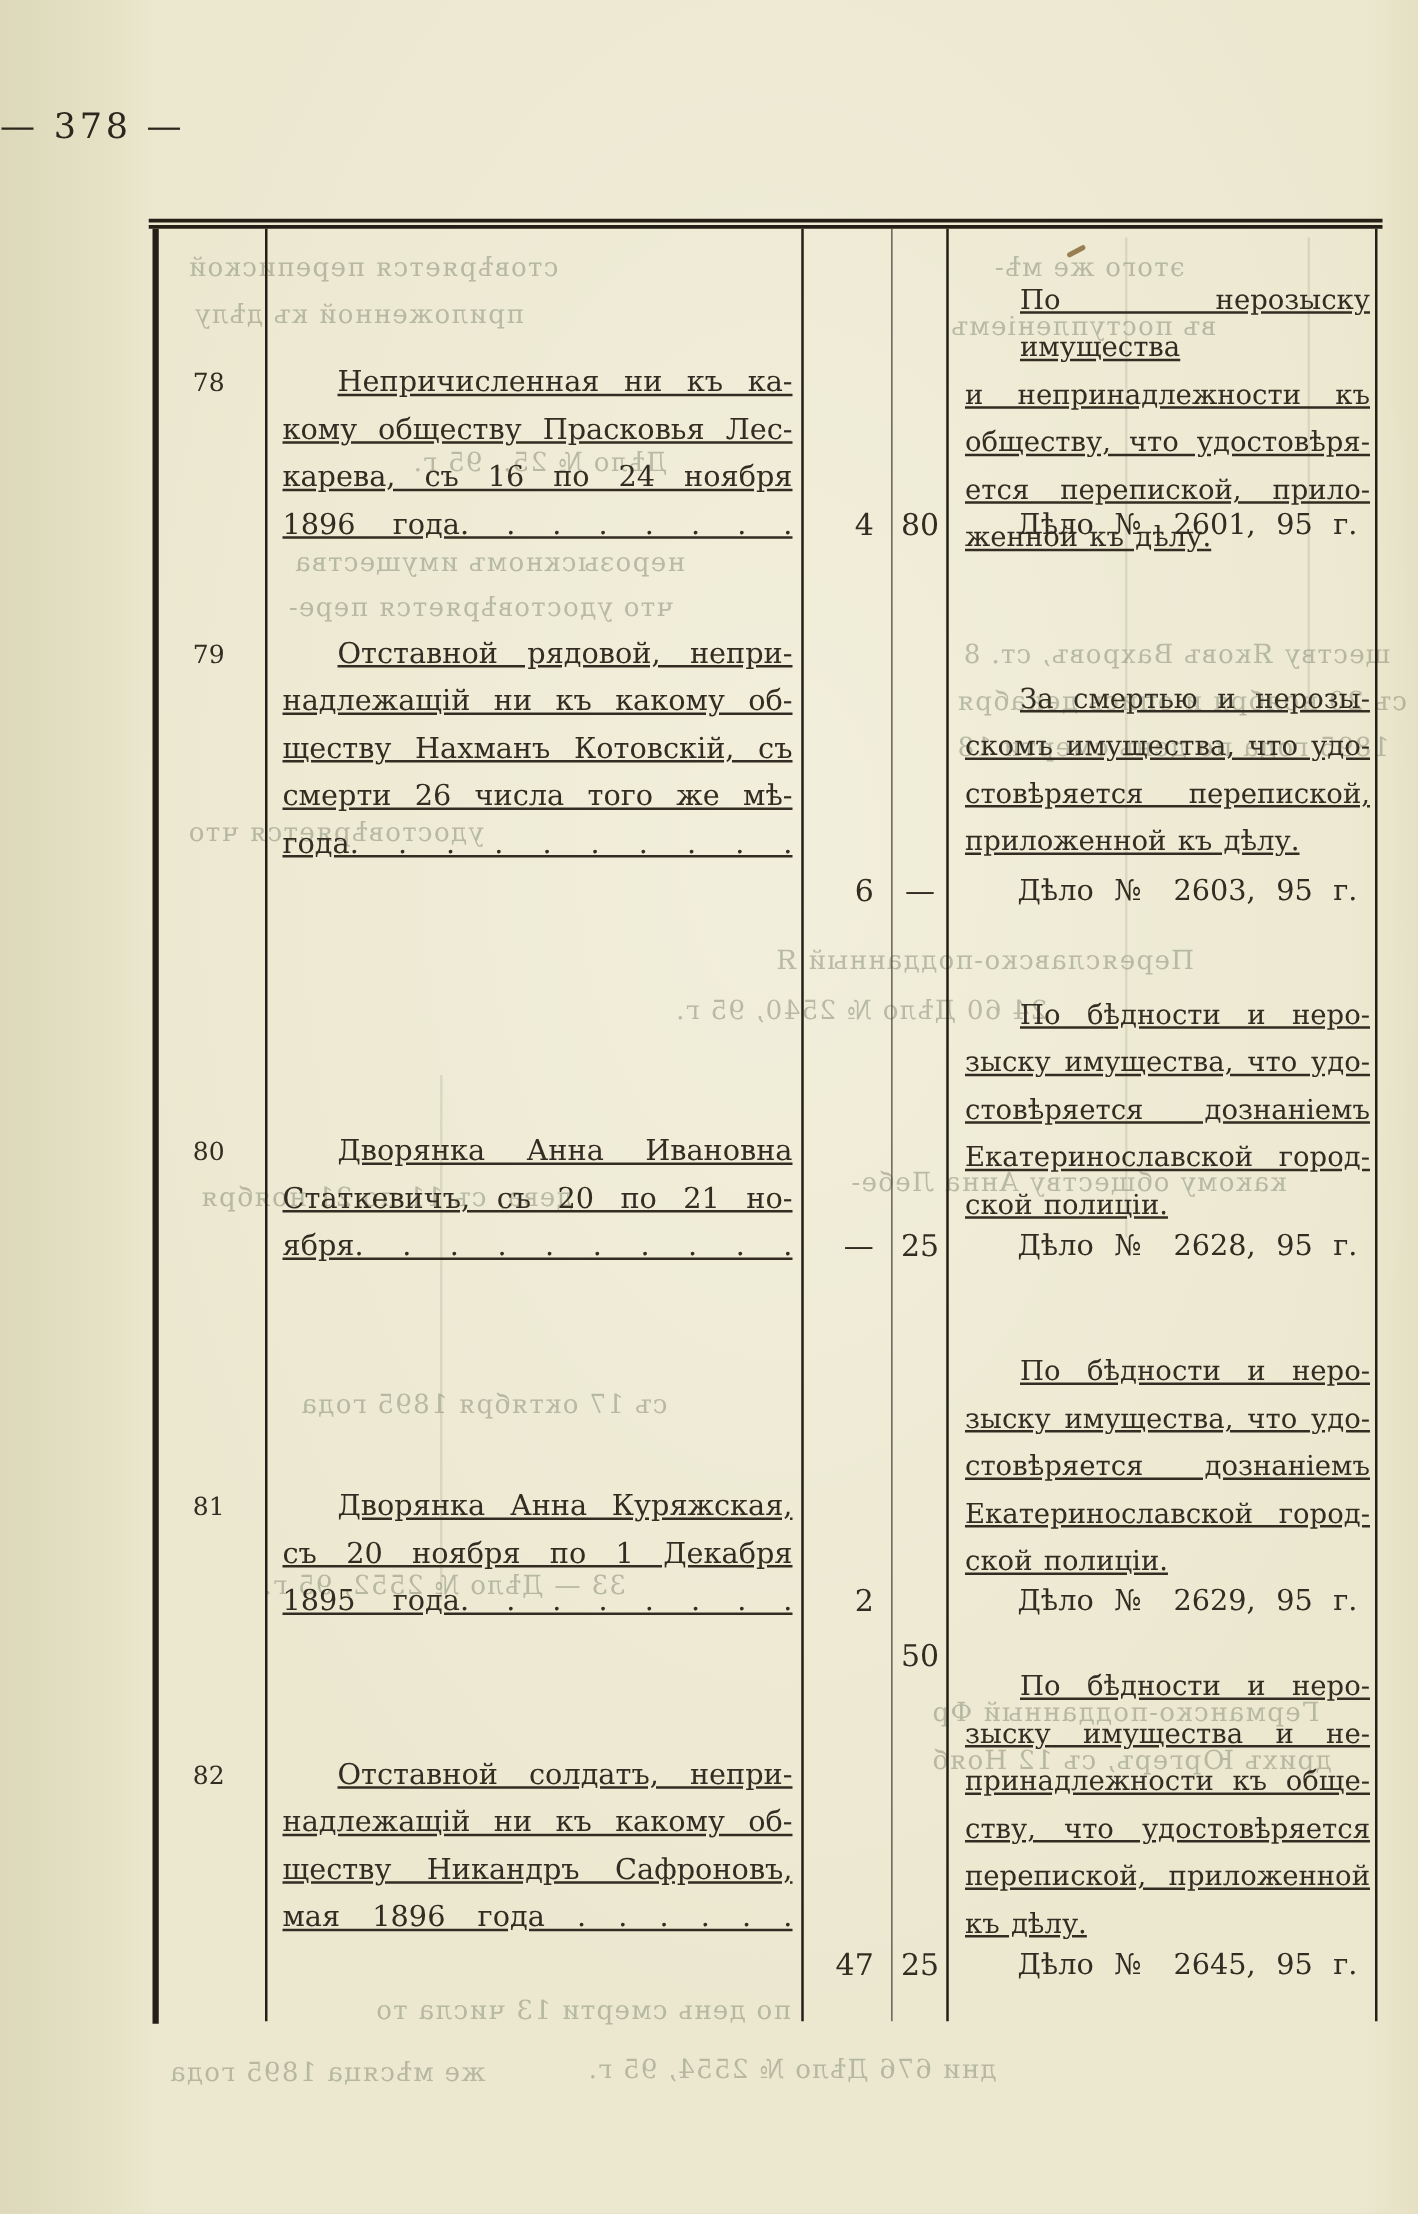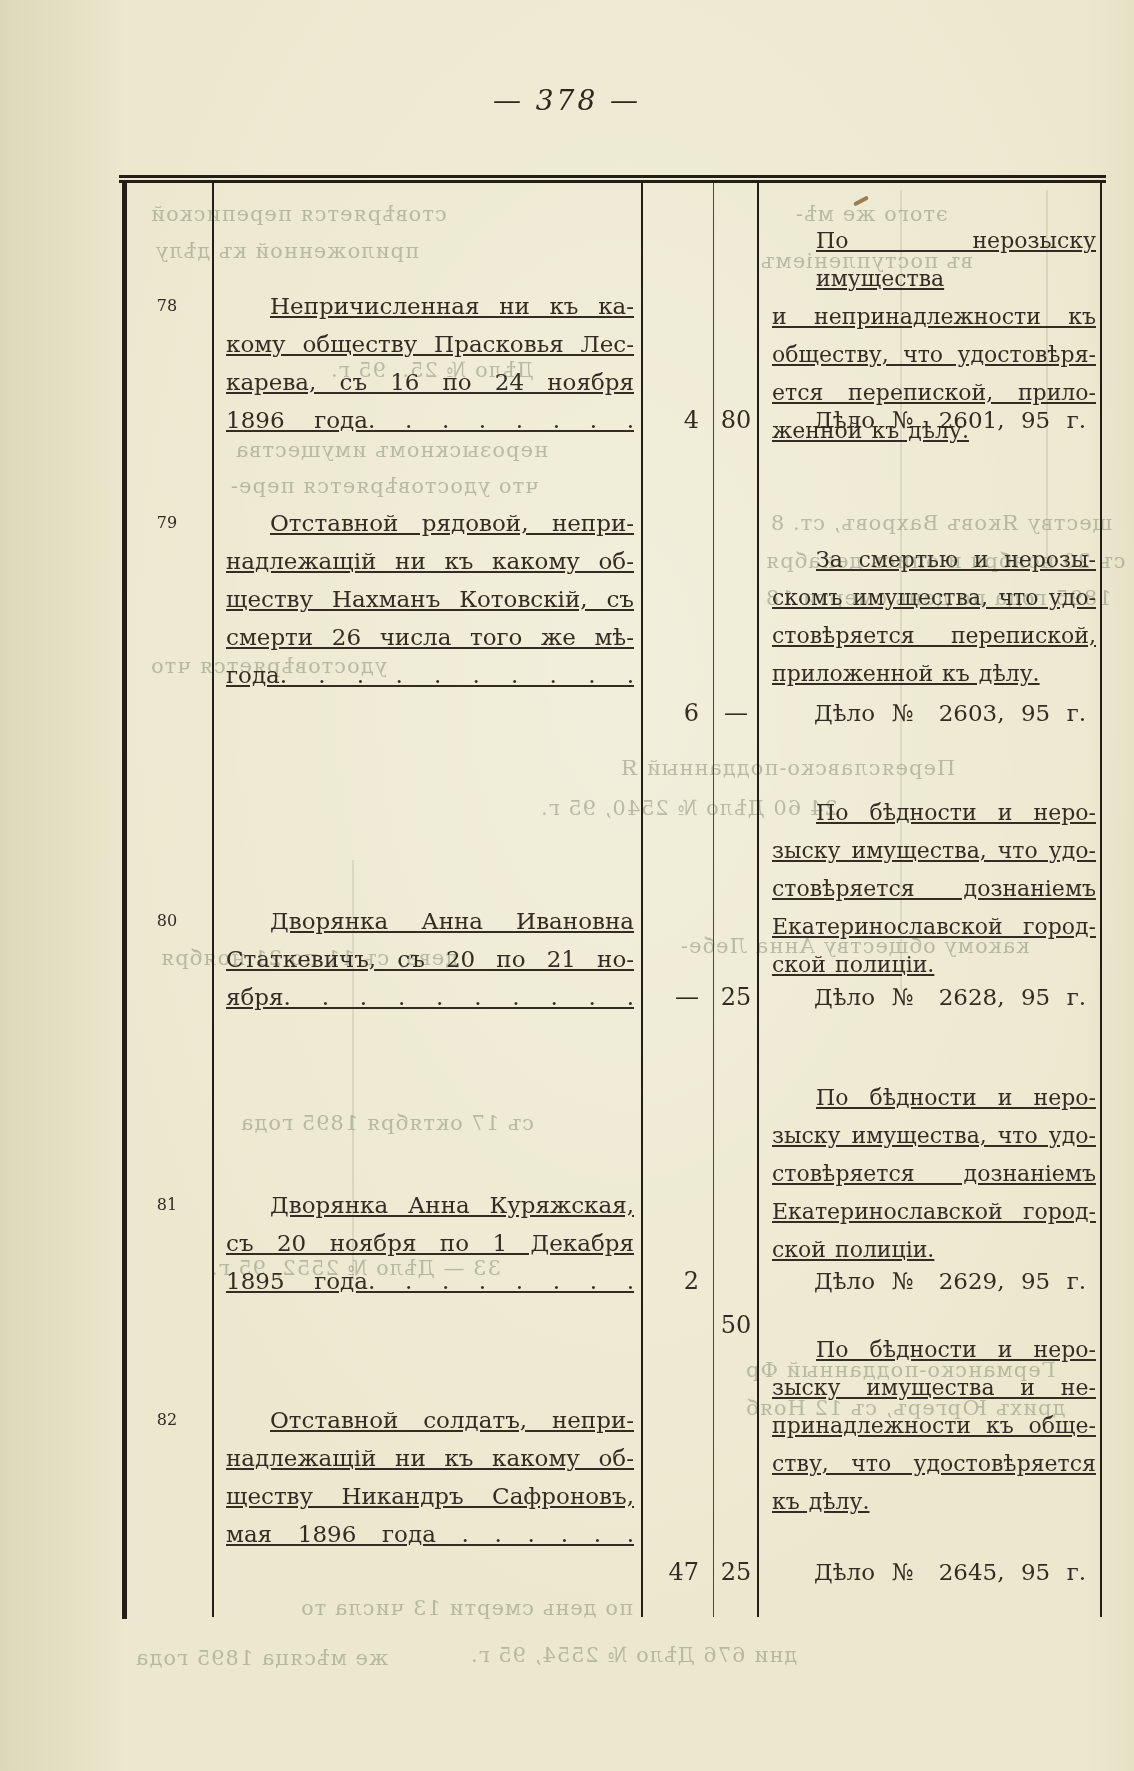--- a/index.html
+++ b/index.html
@@ -18,9 +18,8 @@
   
   .pageno{
     position:absolute;top:84px;left:0;width:100%;
-    text-align:center;font-size:28px;letter-spacing:3px;
+    text-align:left;font-size:28px;letter-spacing:3px;
     color:#2c261d;
-    font-style:italic;
   }
   
   .rule{position:absolute;background:#241f16;}

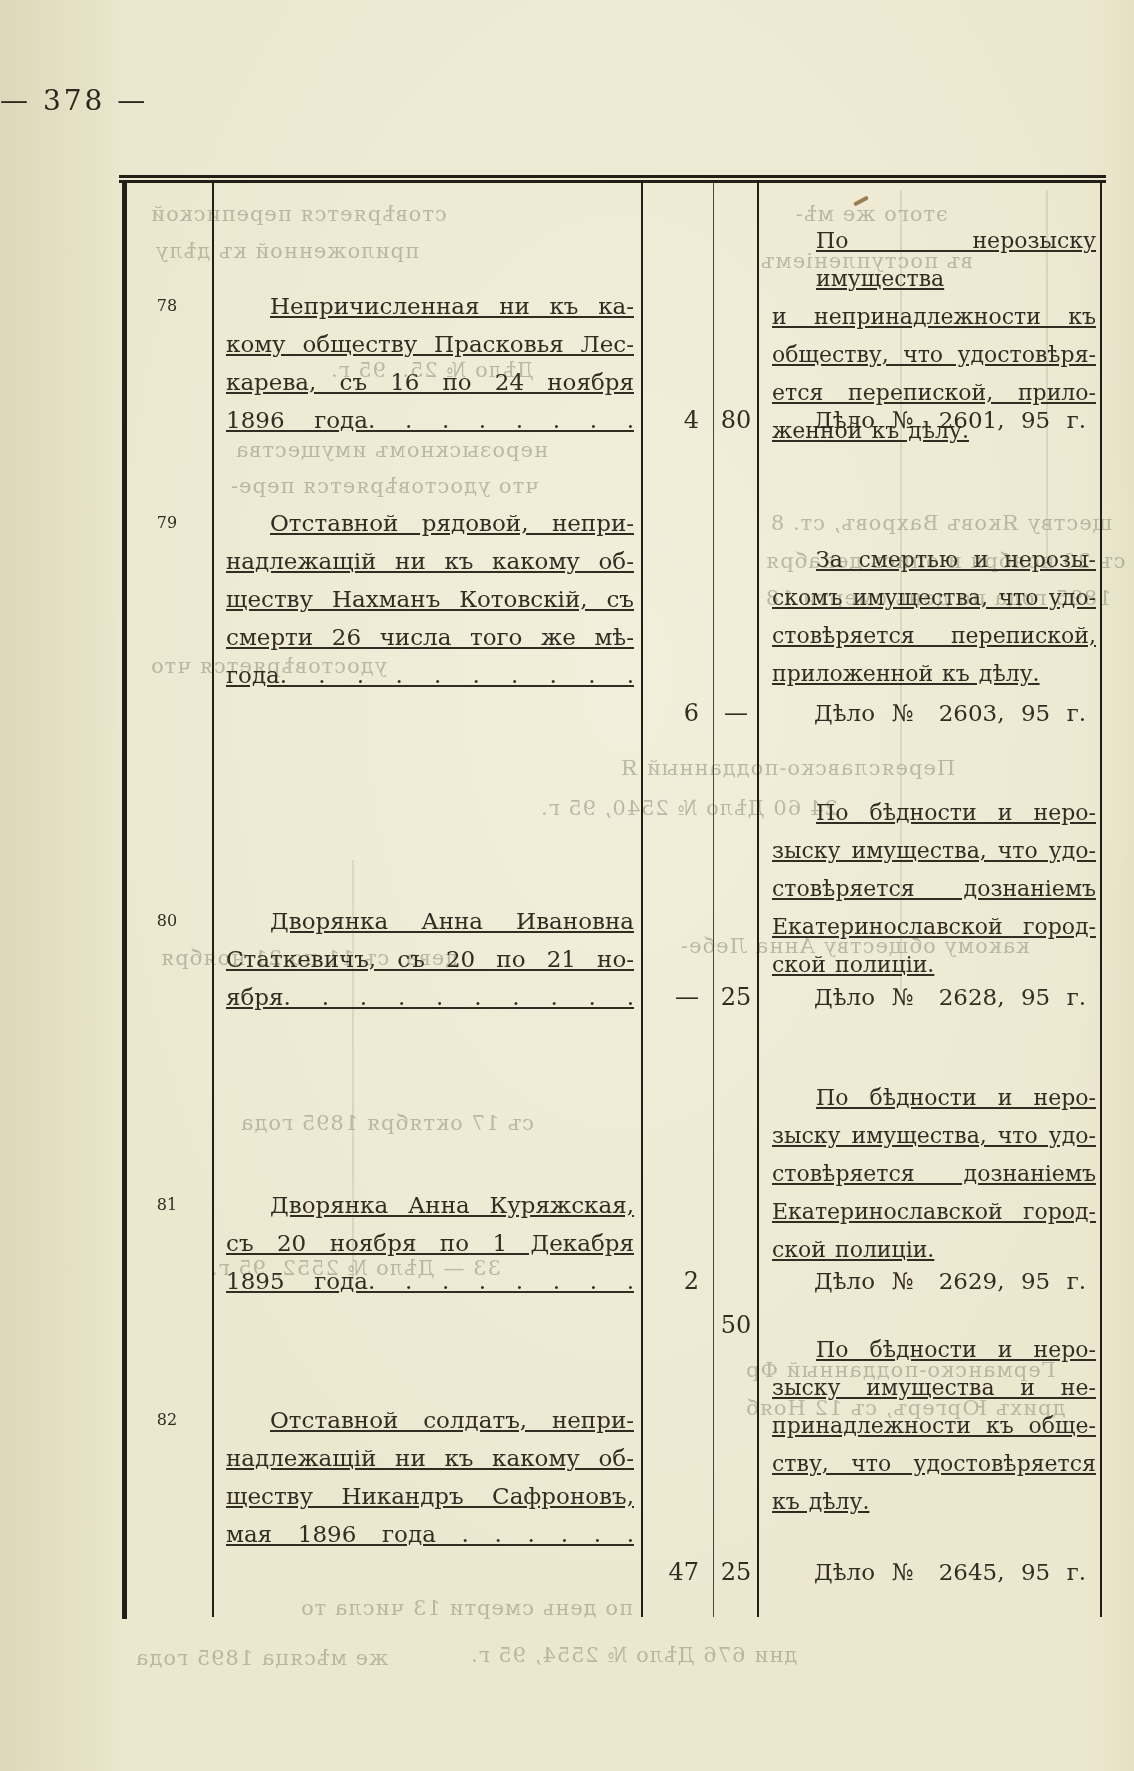--- a/index.html
+++ b/index.html
@@ -27,7 +27,7 @@
   
   .num{
     position:absolute;left:124px;width:86px;
-    text-align:center;font-size:16px;line-height:38px;
+    text-align:center;font-size:20px;line-height:38px;
   }
   .desc{
     position:absolute;left:226px;width:408px;

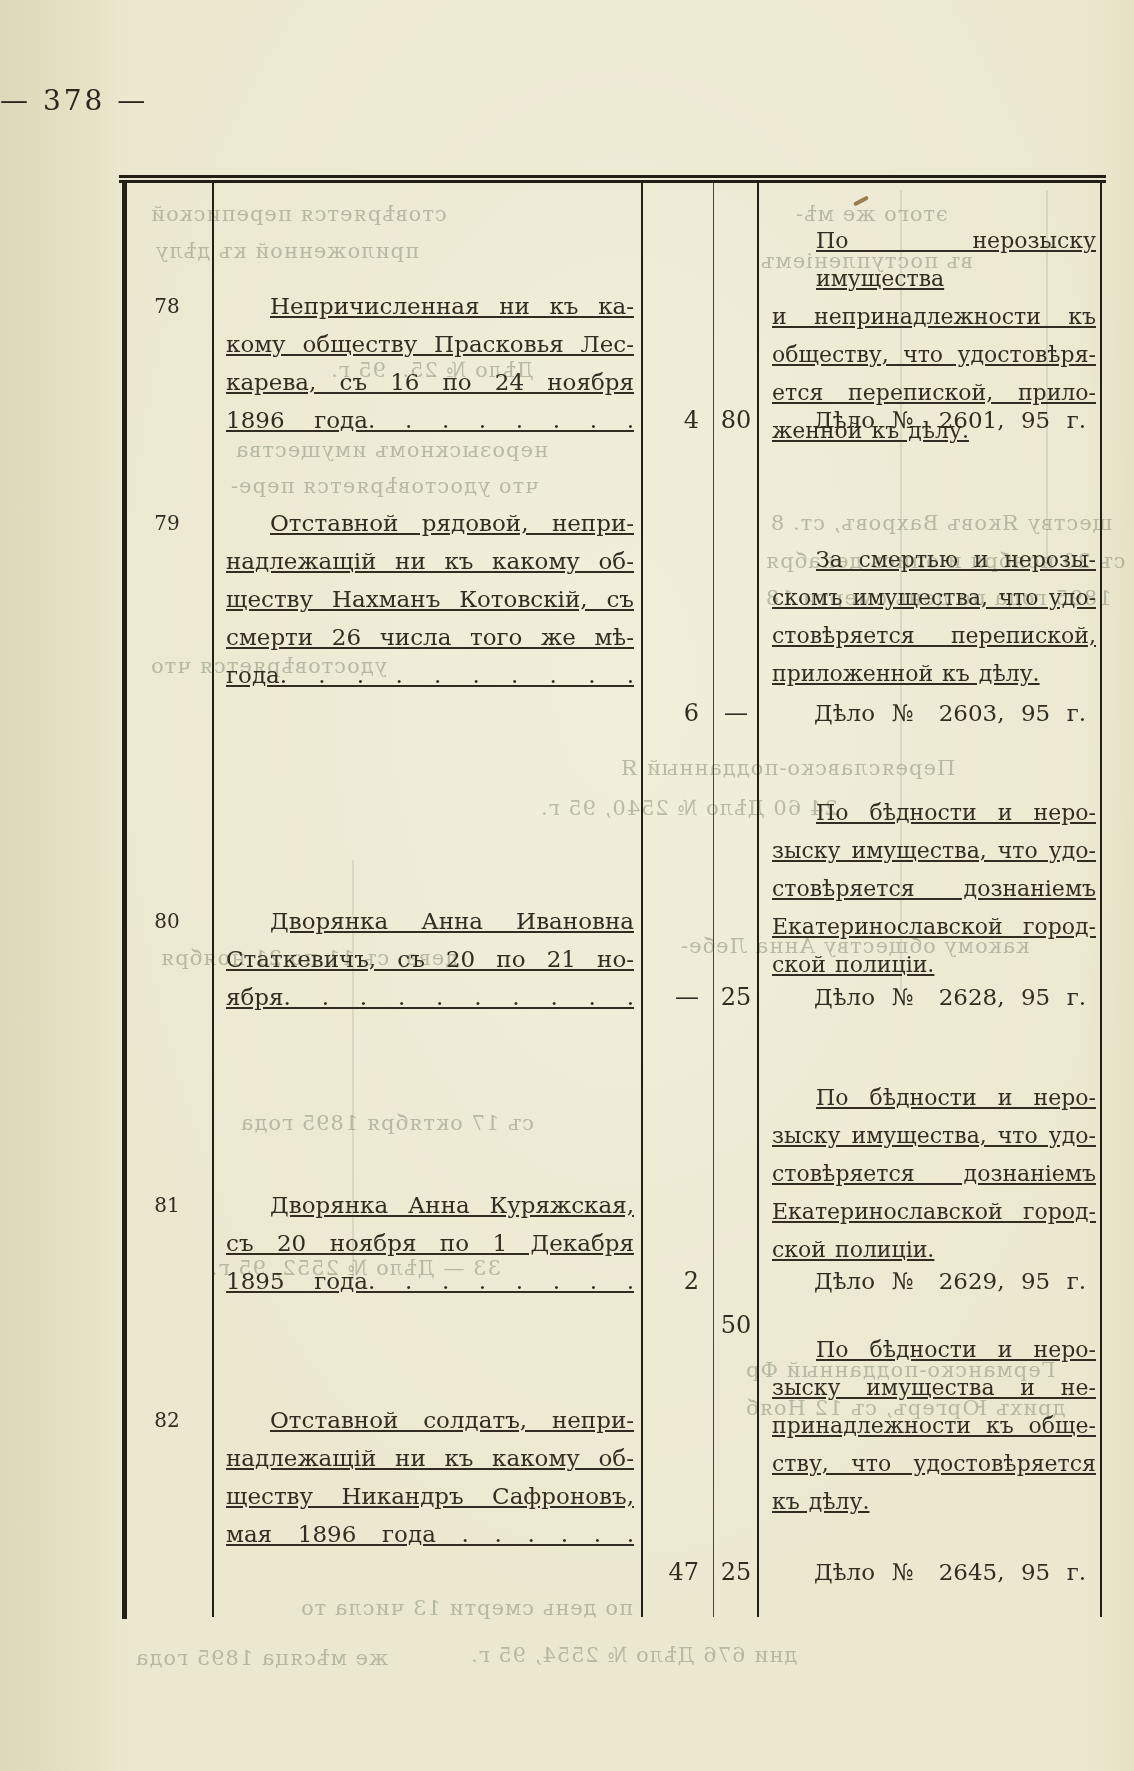--- a/index.html
+++ b/index.html
@@ -209,6 +209,7 @@
       <div class="ln">зыску имущества и не-</div>
       <div class="ln">принадлежности къ обще-</div>
       <div class="ln">ству, что удостовѣряется</div>
+      <div class="ln">перепиской, приложенной</div>
       <div class="ln last">къ дѣлу.</div>
     </div>
     <div class="delo" style="top:1553px">Дѣло № 2645, 95 г.</div>

